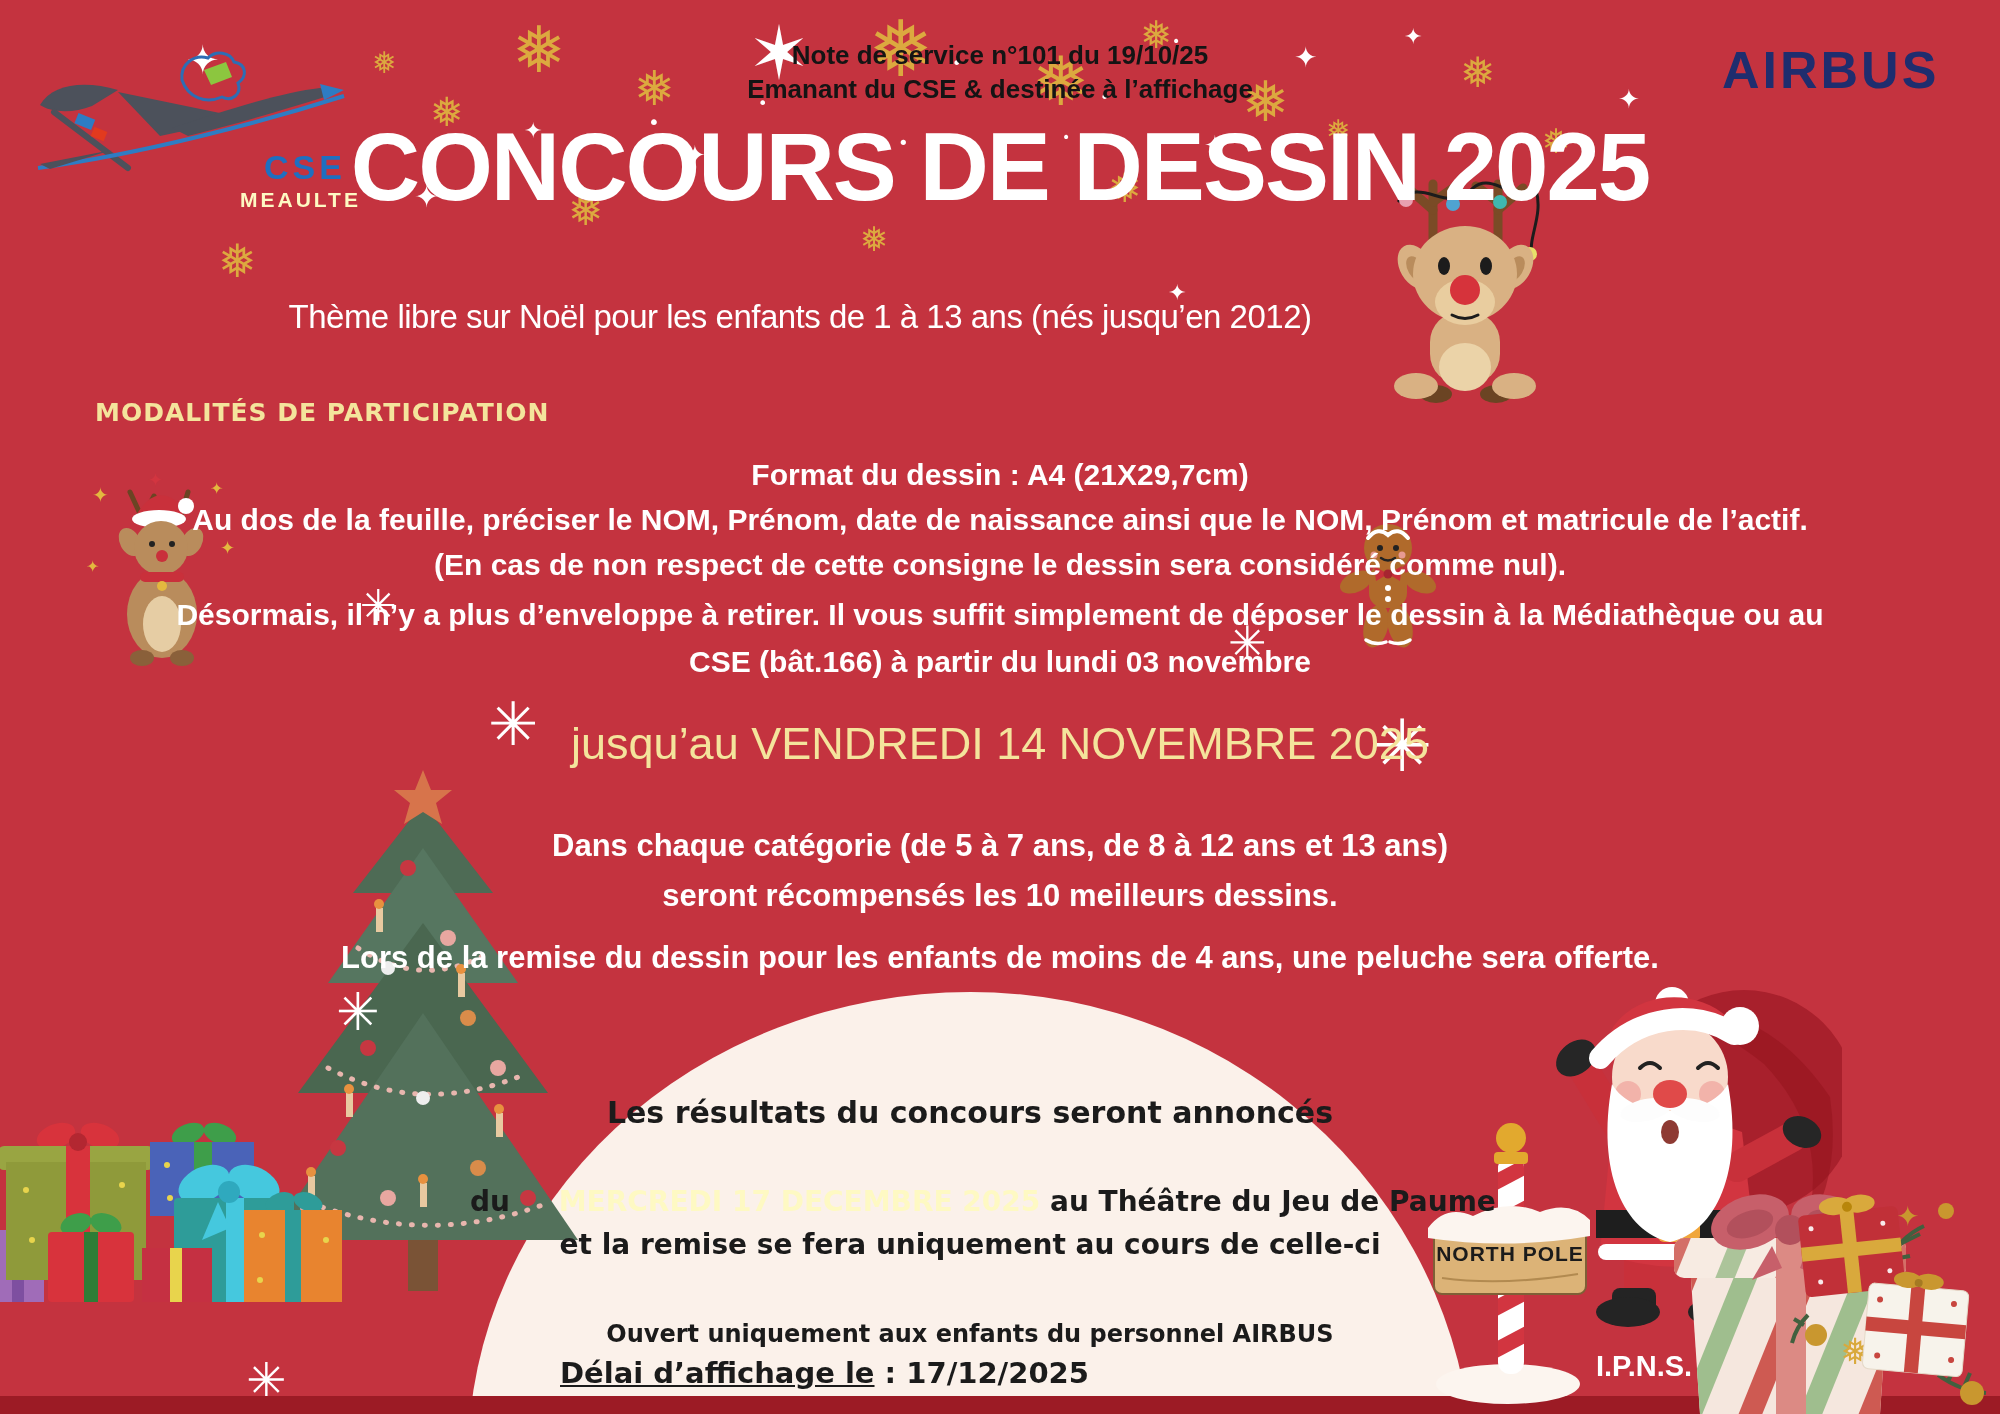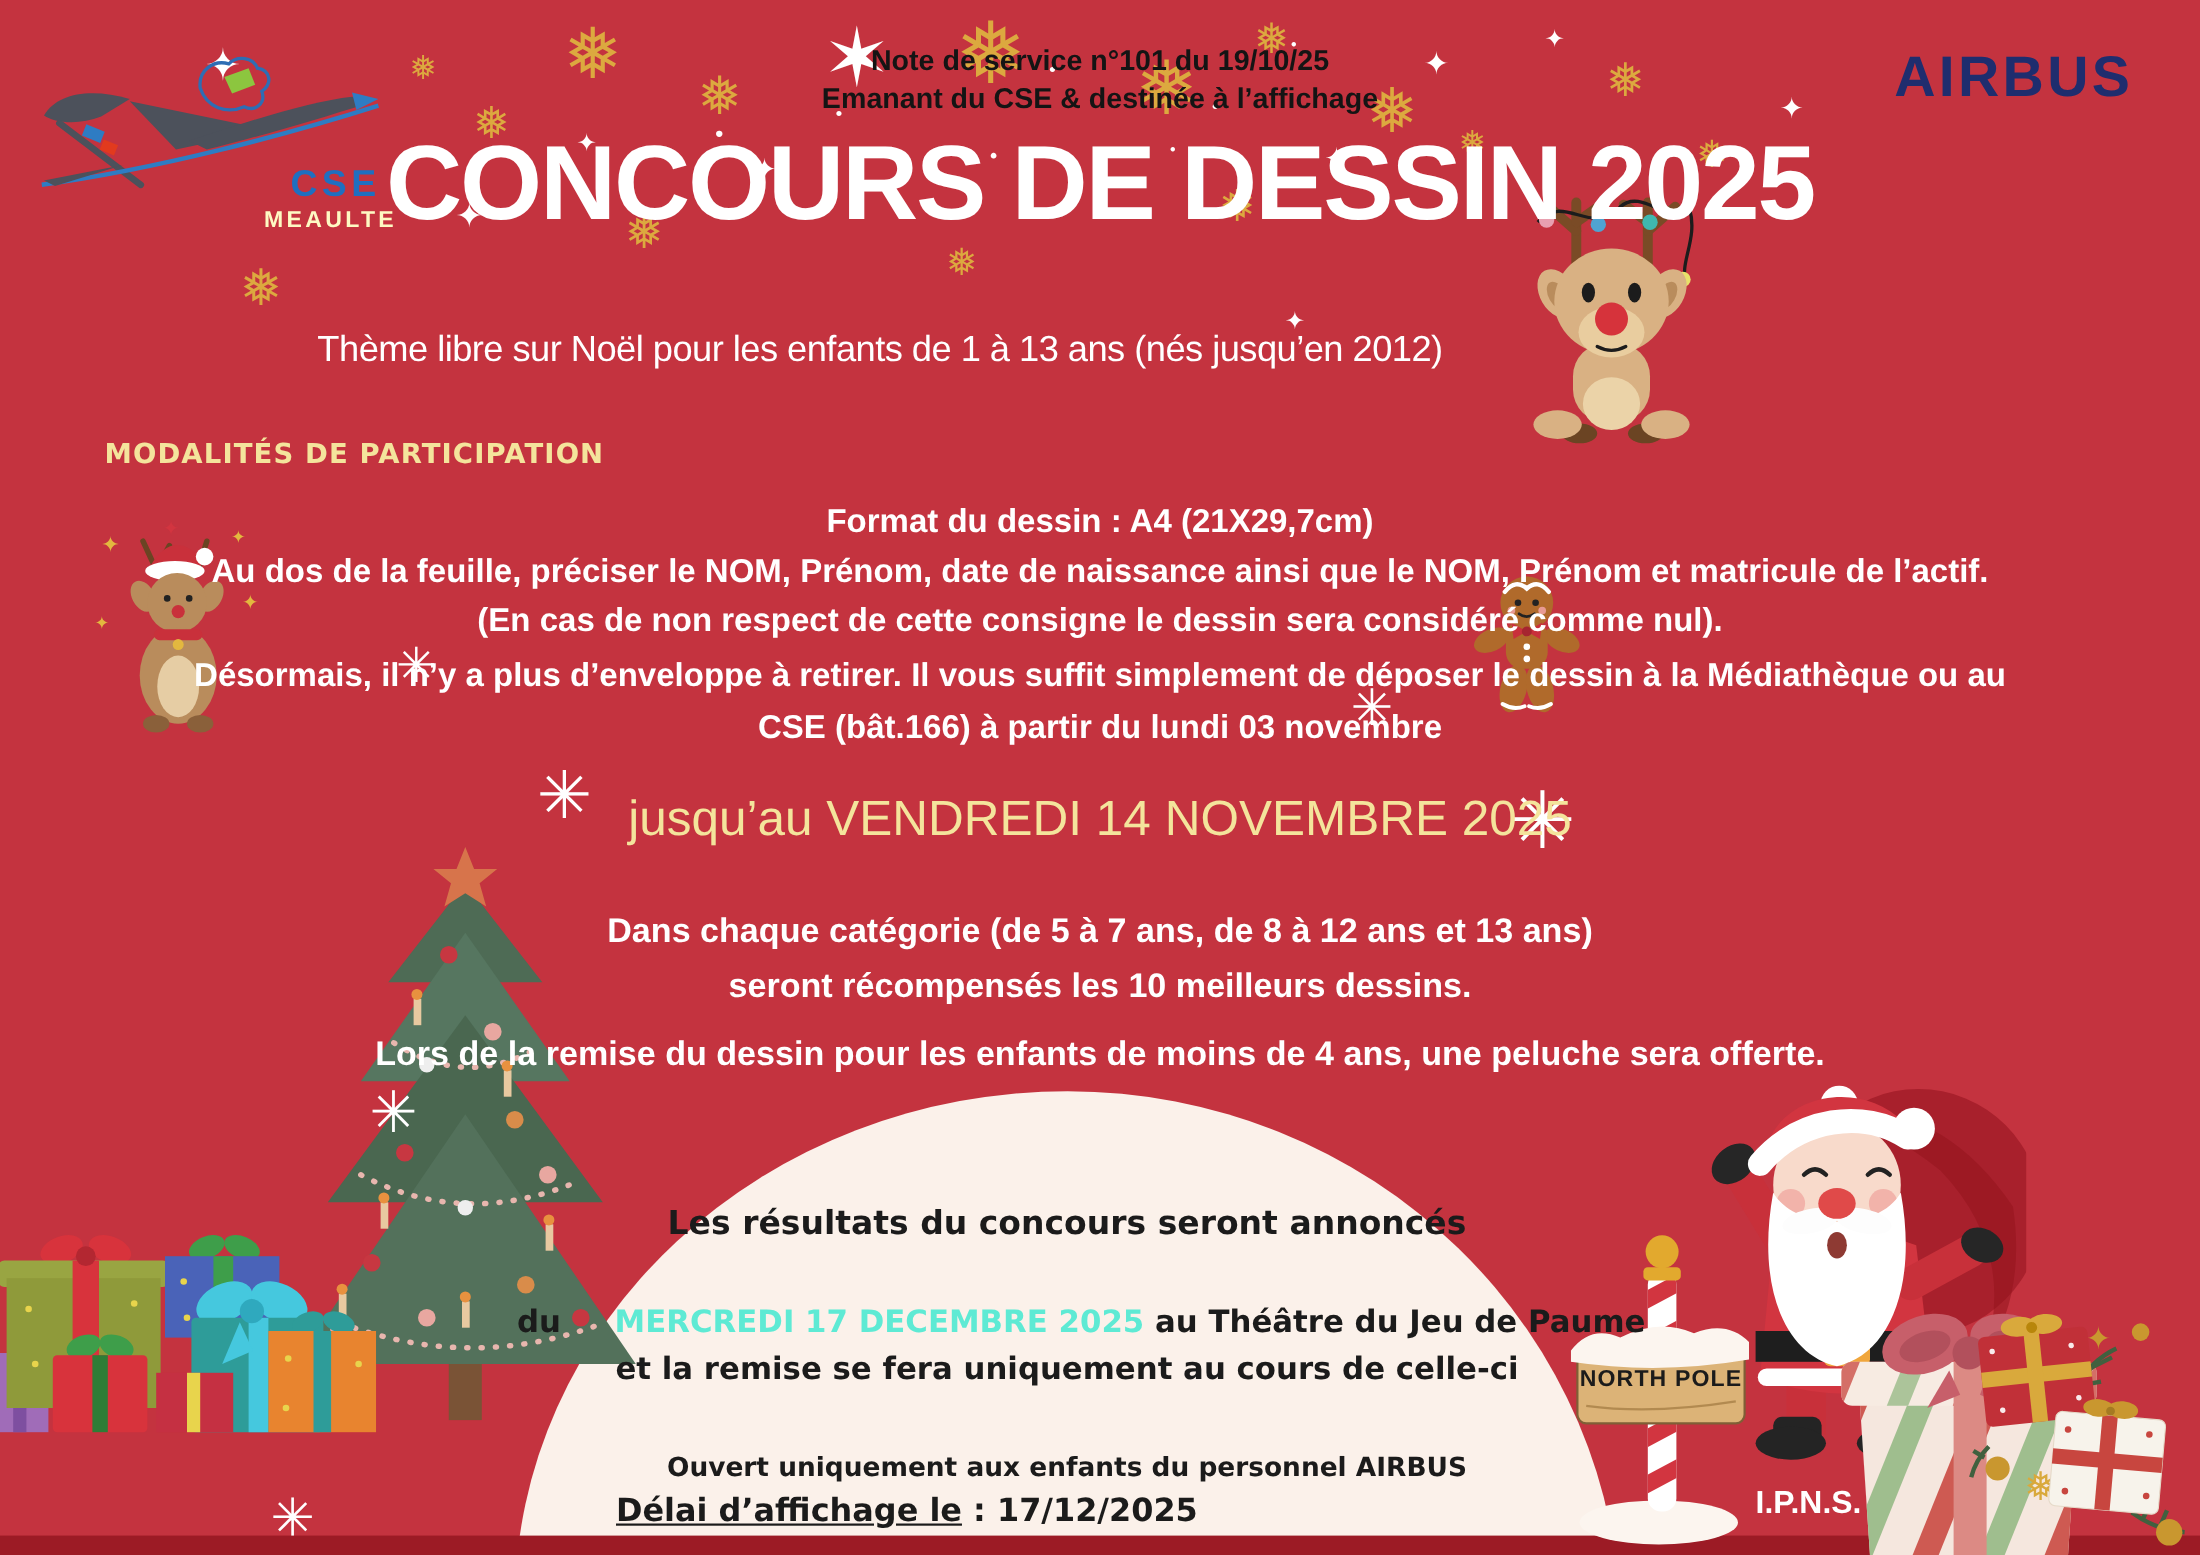--- a/index.html
+++ b/index.html
@@ -110,7 +110,7 @@
 
   <div class="t blobline comic" style="top:1095px;font-size:30px;">Les résultats du concours seront annoncés</div>
   <div class="t blobline comic" style="top:1185px;font-size:28px;">
-    <span>du </span><span style="color:#5eead4;margin-left:39px;">MERCREDI 17 DECEMBRE 2025</span><span> au Théâtre du Jeu de Paume</span>
+    <span>du </span><span style="color:#fef9c3;margin-left:39px;">MERCREDI 17 DECEMBRE 2025</span><span> au Théâtre du Jeu de Paume</span>
   </div>
   <div class="t blobline comic" style="top:1228px;font-size:28px;">et la remise se fera uniquement au cours de celle-ci</div>
   <div class="t blobline comic" style="top:1320px;font-size:24px;">Ouvert uniquement aux enfants du personnel AIRBUS</div>

